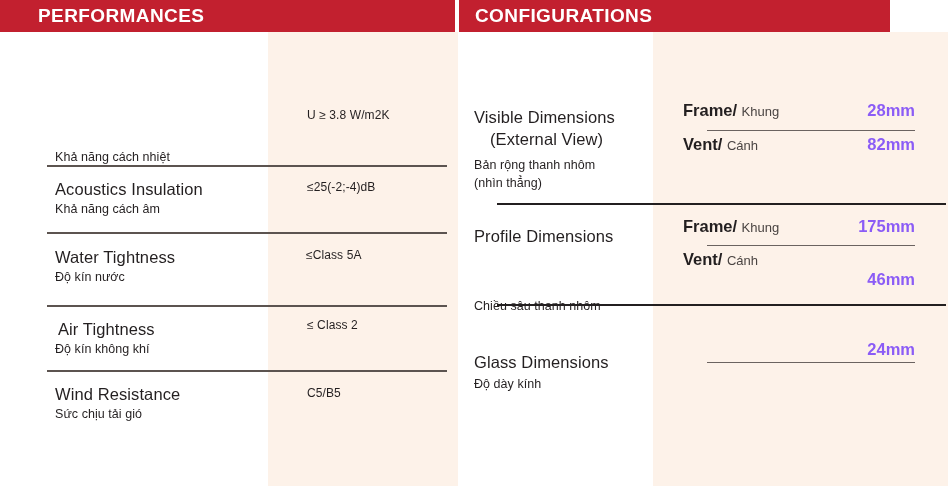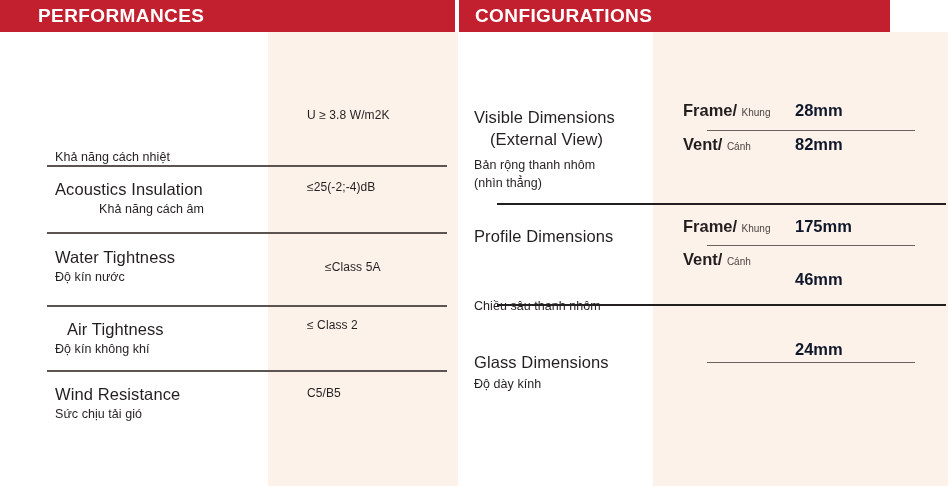--- a/index.html
+++ b/index.html
@@ -99,7 +99,7 @@
     font-weight: 600;
   }
   .cfg-key-vi {
-    font-size: 10px;
+    font-size: 13px;
     color: #4a4442;
   }
   .cfg-val {

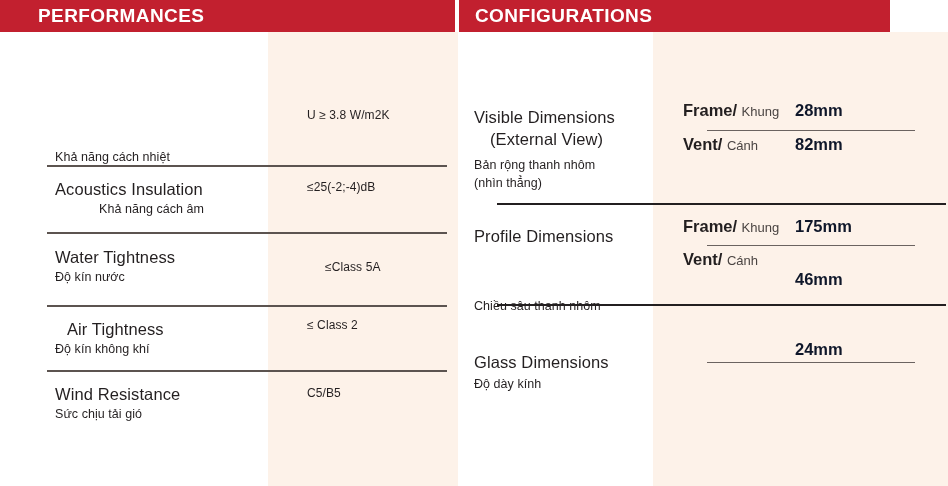--- a/index.html
+++ b/index.html
@@ -104,9 +104,9 @@
   }
   .cfg-val {
     font-size: 16.5px;
-    color: #0f172a;
+    color: #8b5cf6;
     font-weight: 600;
-    text-align: left;
+    text-align: right;
   }
 
   .divider-right-full {

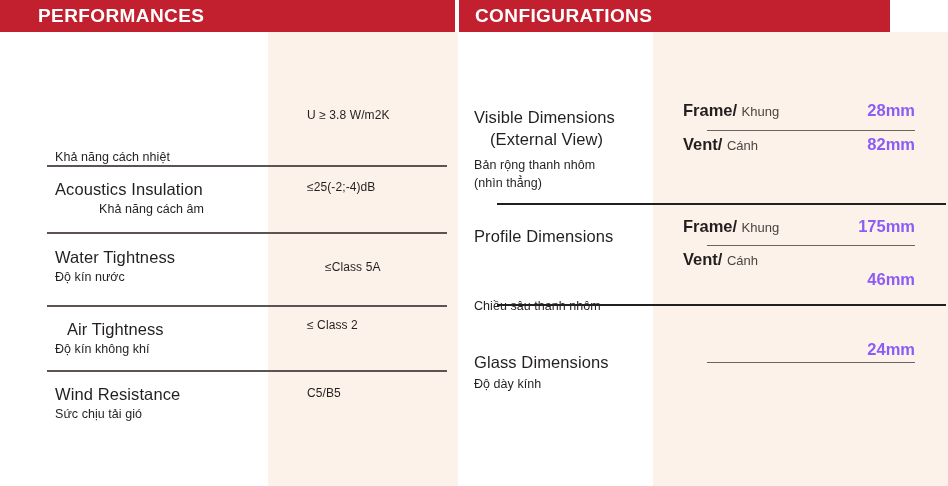--- a/index.html
+++ b/index.html
@@ -147,7 +147,7 @@
   <div class="divider-left" style="top:165px;"></div>
 
   <div class="abs perf-name" style="left:55px; top:180px;">Acoustics Insulation</div>
-  <div class="abs perf-sub" style="left:55px; top:202px;margin-left:44px;">Khả năng cách âm</div>
+  <div class="abs perf-sub" style="left:55px; top:202px;">Khả năng cách âm</div>
   <div class="abs perf-val" style="left:307px; top:180px;">≤25(-2;-4)dB</div>
 
   <div class="divider-left" style="top:232px;"></div>

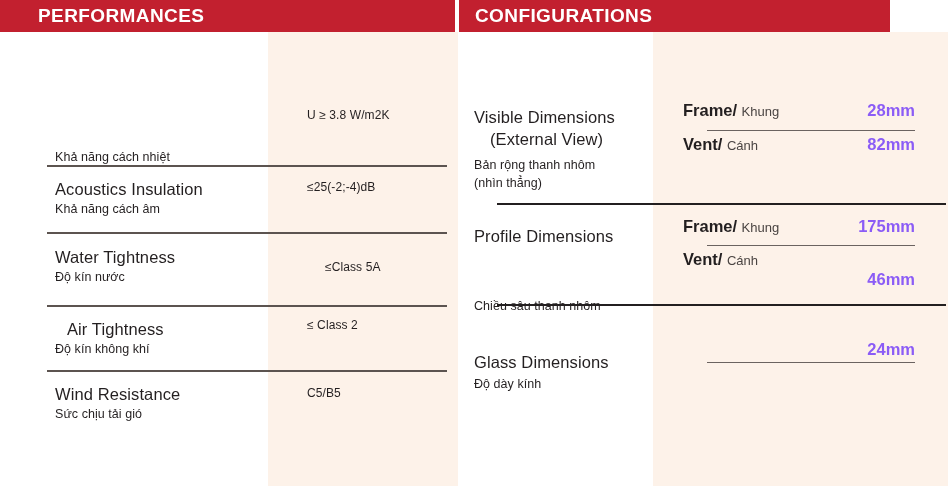--- a/index.html
+++ b/index.html
@@ -154,7 +154,7 @@
 
   <div class="abs perf-name" style="left:55px; top:248px;">Water Tightness</div>
   <div class="abs perf-sub" style="left:55px; top:270px;">Độ kín nước</div>
-  <div class="abs perf-val" style="left:325px; top:248px;margin-top:12px;">≤Class 5A</div>
+  <div class="abs perf-val" style="left:306px; top:248px;">≤Class 5A</div>
 
   <div class="divider-left" style="top:305px;"></div>
 

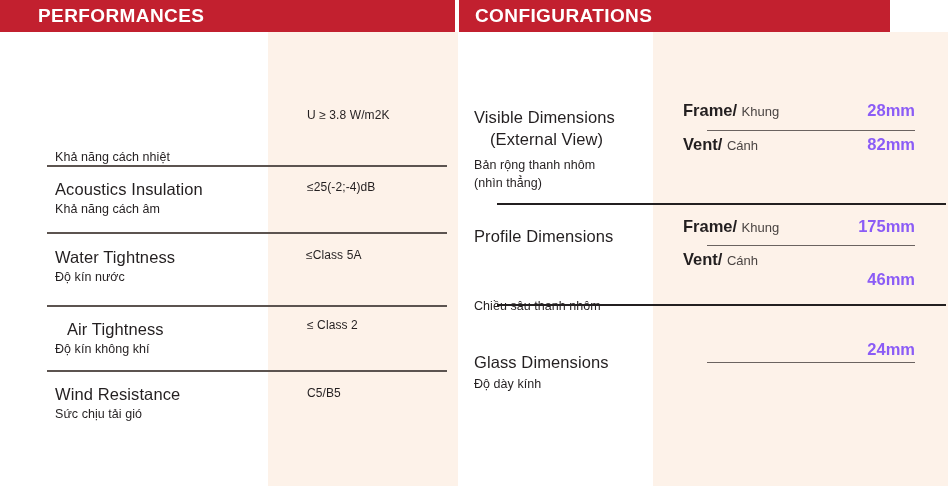--- a/index.html
+++ b/index.html
@@ -158,7 +158,7 @@
 
   <div class="divider-left" style="top:305px;"></div>
 
-  <div class="abs perf-name" style="left:67px; top:320px;text-align:right;">Air Tightness</div>
+  <div class="abs perf-name" style="left:58px; top:320px;text-align:right;">Air Tightness</div>
   <div class="abs perf-sub" style="left:55px; top:342px;">Độ kín không khí</div>
   <div class="abs perf-val" style="left:307px; top:318px;">≤ Class 2</div>
 

